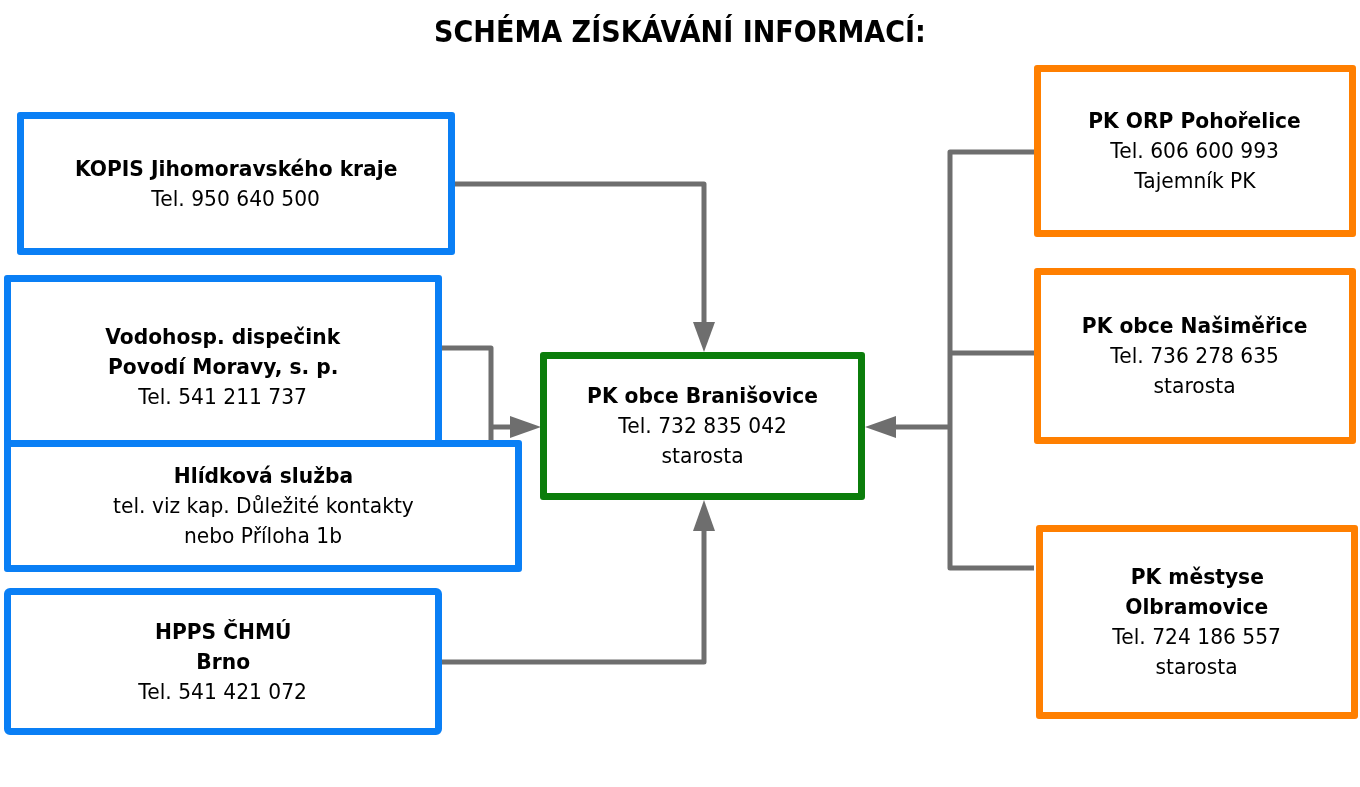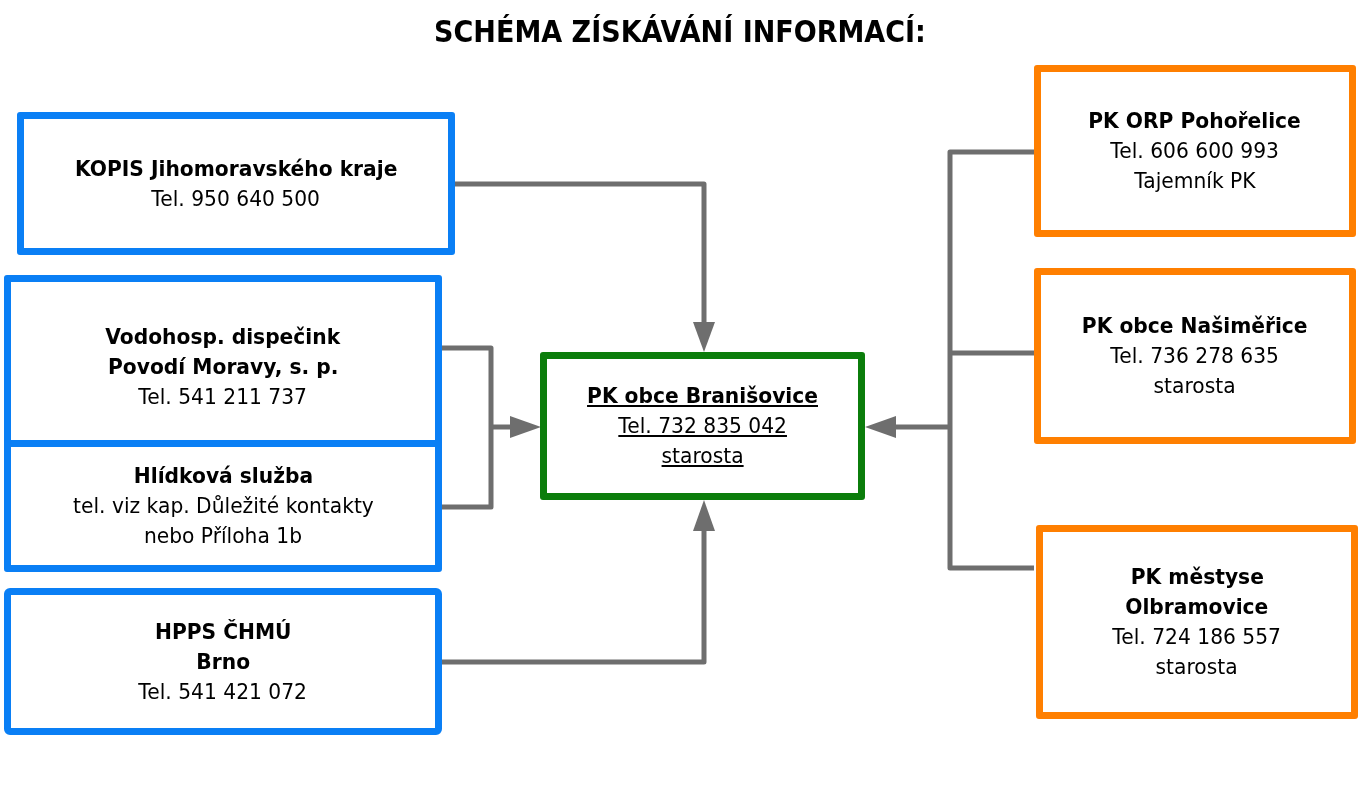--- a/index.html
+++ b/index.html
@@ -71,7 +71,7 @@
   <span>Tel. 541 421 072</span>
 </div>
 
-<div class="box green" style="left:540px; top:352px; width:325px; height:148px;text-decoration:underline;">
+<div class="box green" style="left:540px; top:352px; width:325px; height:148px;">
   <span class="b">PK obce Branišovice</span>
   <span>Tel. 732 835 042</span>
   <span>starosta</span>

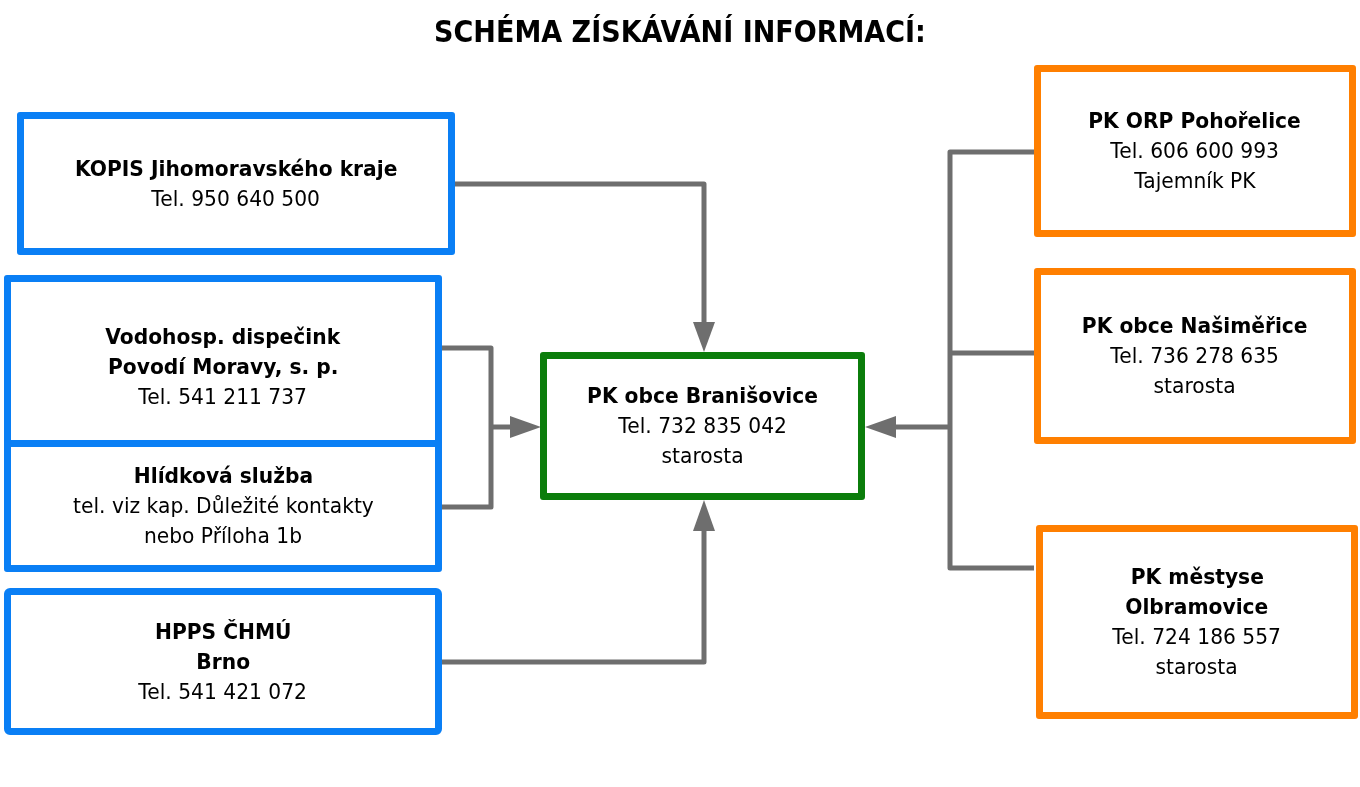--- a/index.html
+++ b/index.html
@@ -59,7 +59,7 @@
   <span>Tel. 541 211 737</span>
 </div>
 
-<div class="box blue" style="left:4px; top:440px; width:438px; height:132px;">
+<div class="box blue" style="left:4px; top:440px; width:518px; height:132px;">
   <span class="b">Hlídková služba</span>
   <span>tel. viz kap. Důležité kontakty</span>
   <span>nebo Příloha 1b</span>

